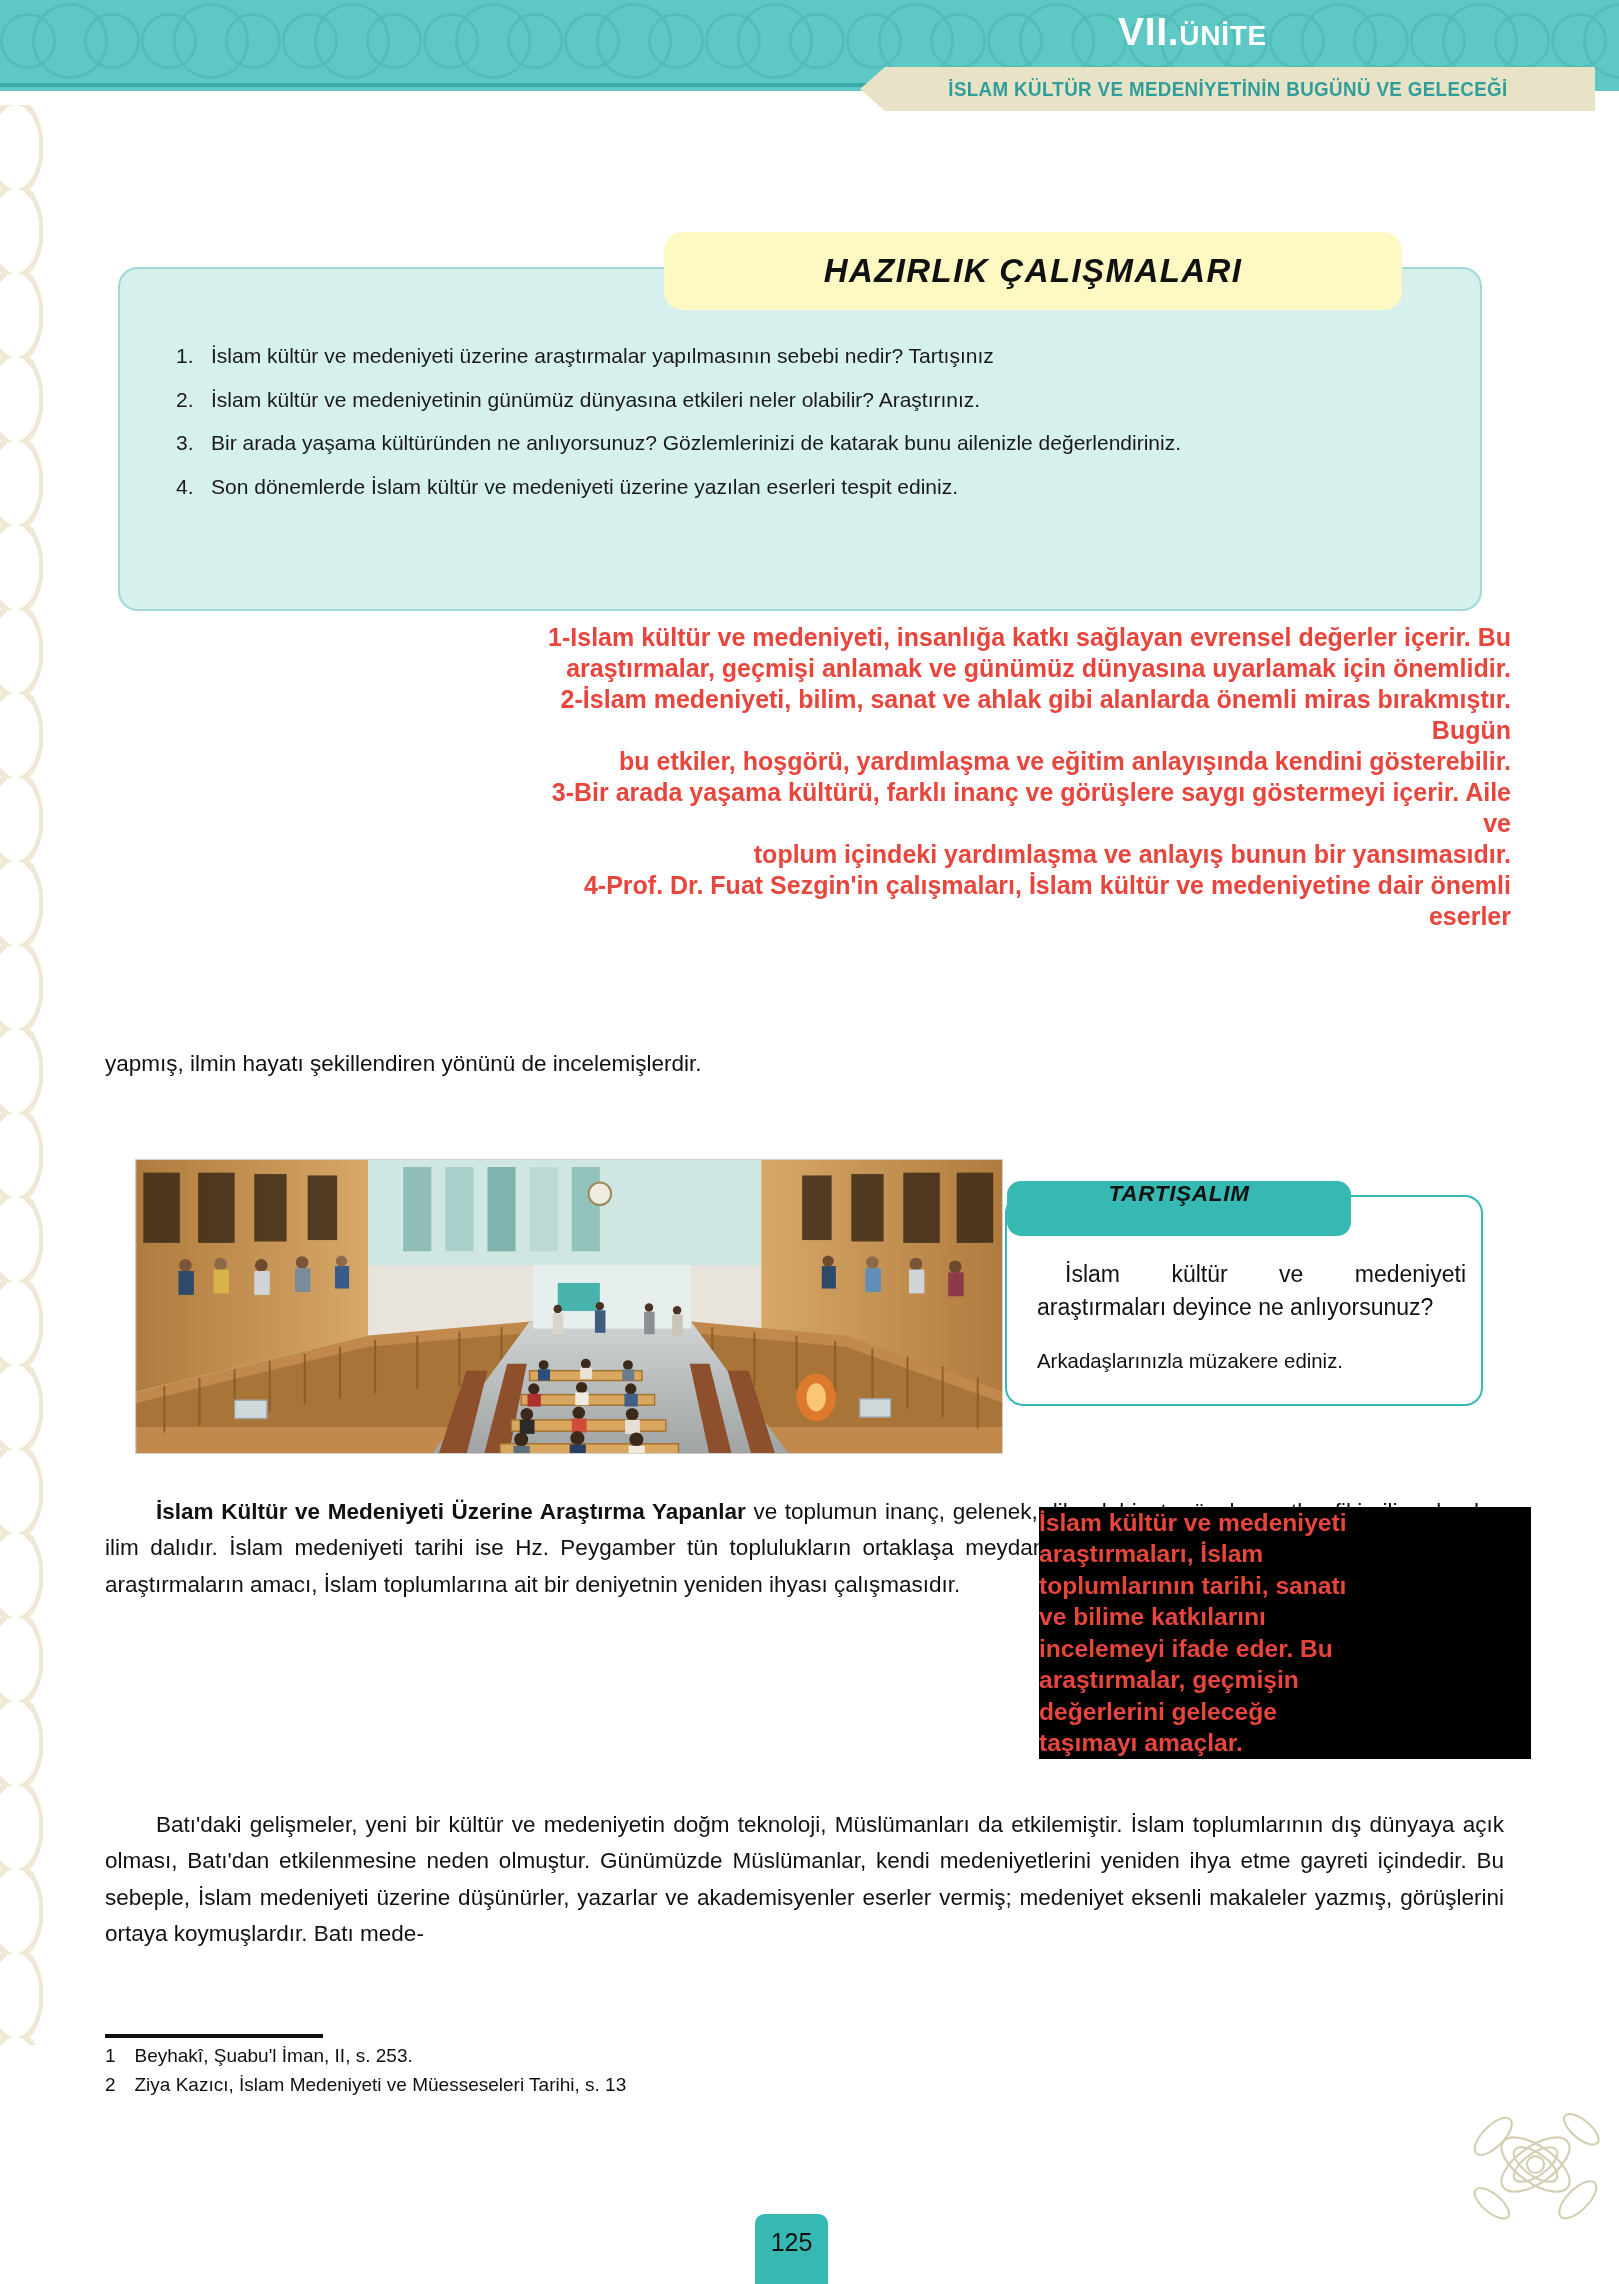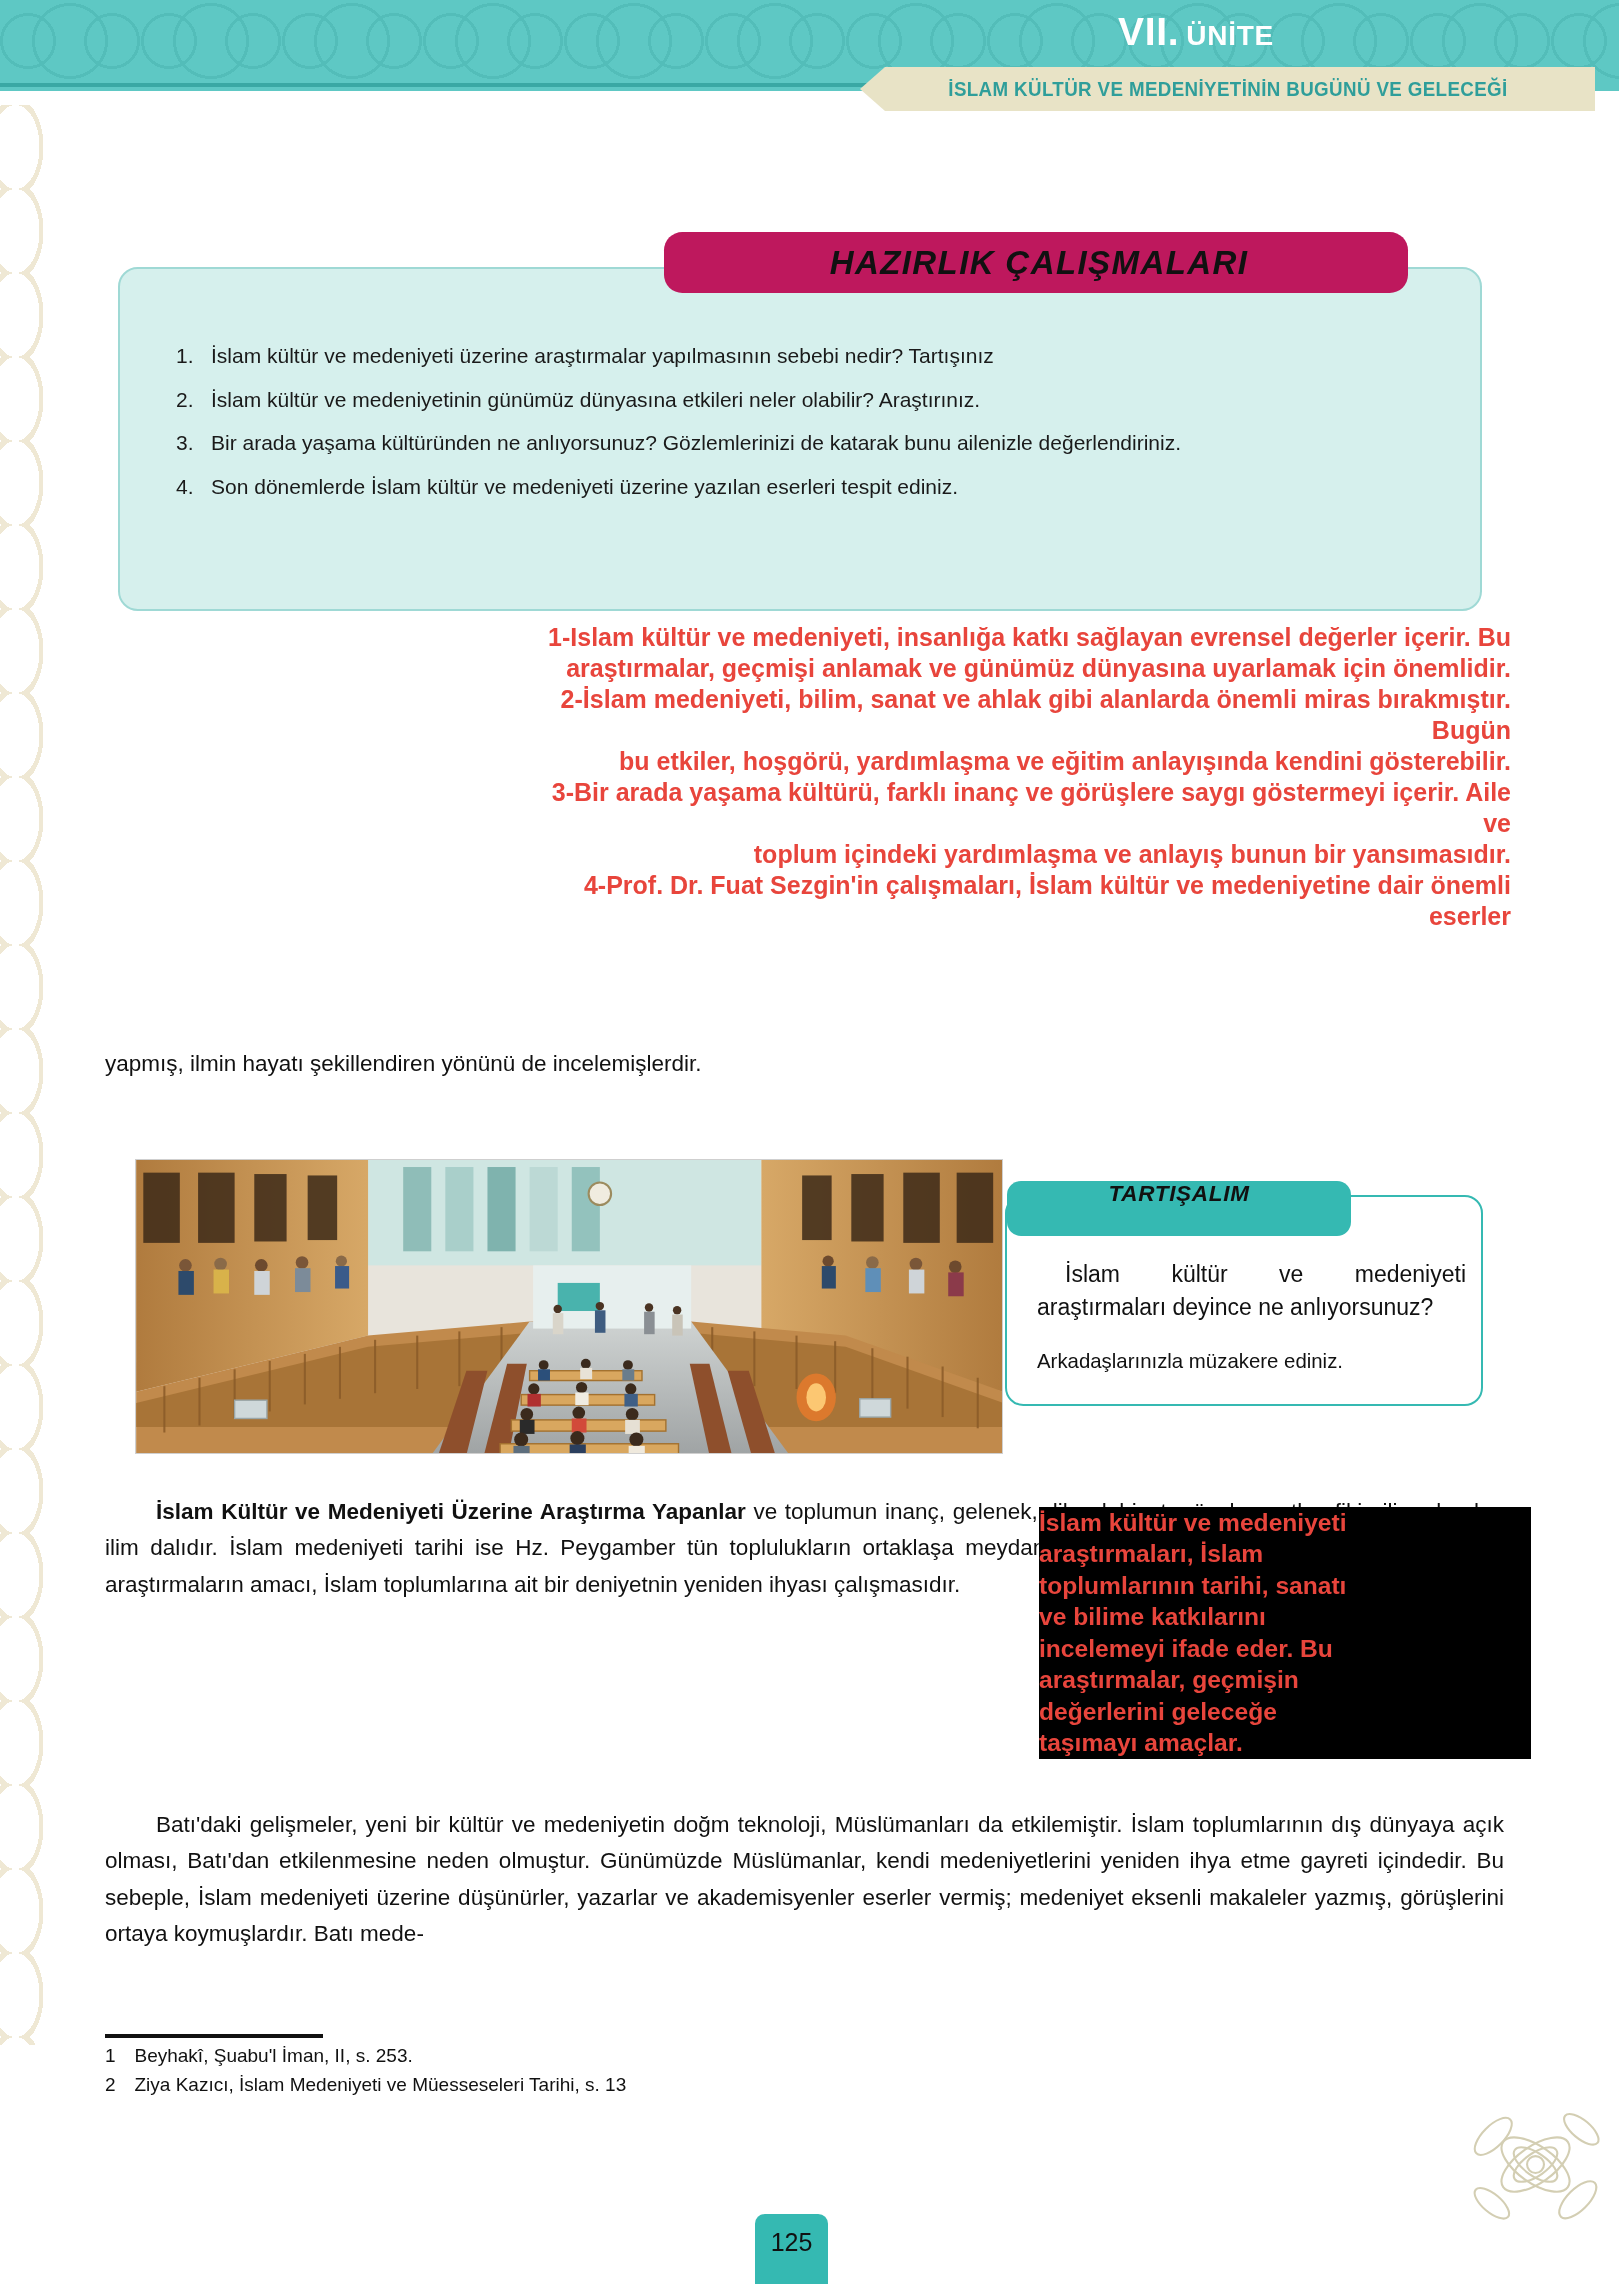--- a/index.html
+++ b/index.html
@@ -58,7 +58,7 @@
     white-space: nowrap;
   }
   .unit-label .roman { font-size: 39px; }
-  .unit-label .word  { font-size: 28px; margin-left: 7px; }
+  .unit-label .word  { font-size: 28px; }
 
   .unit-title-ribbon {
     position: absolute;

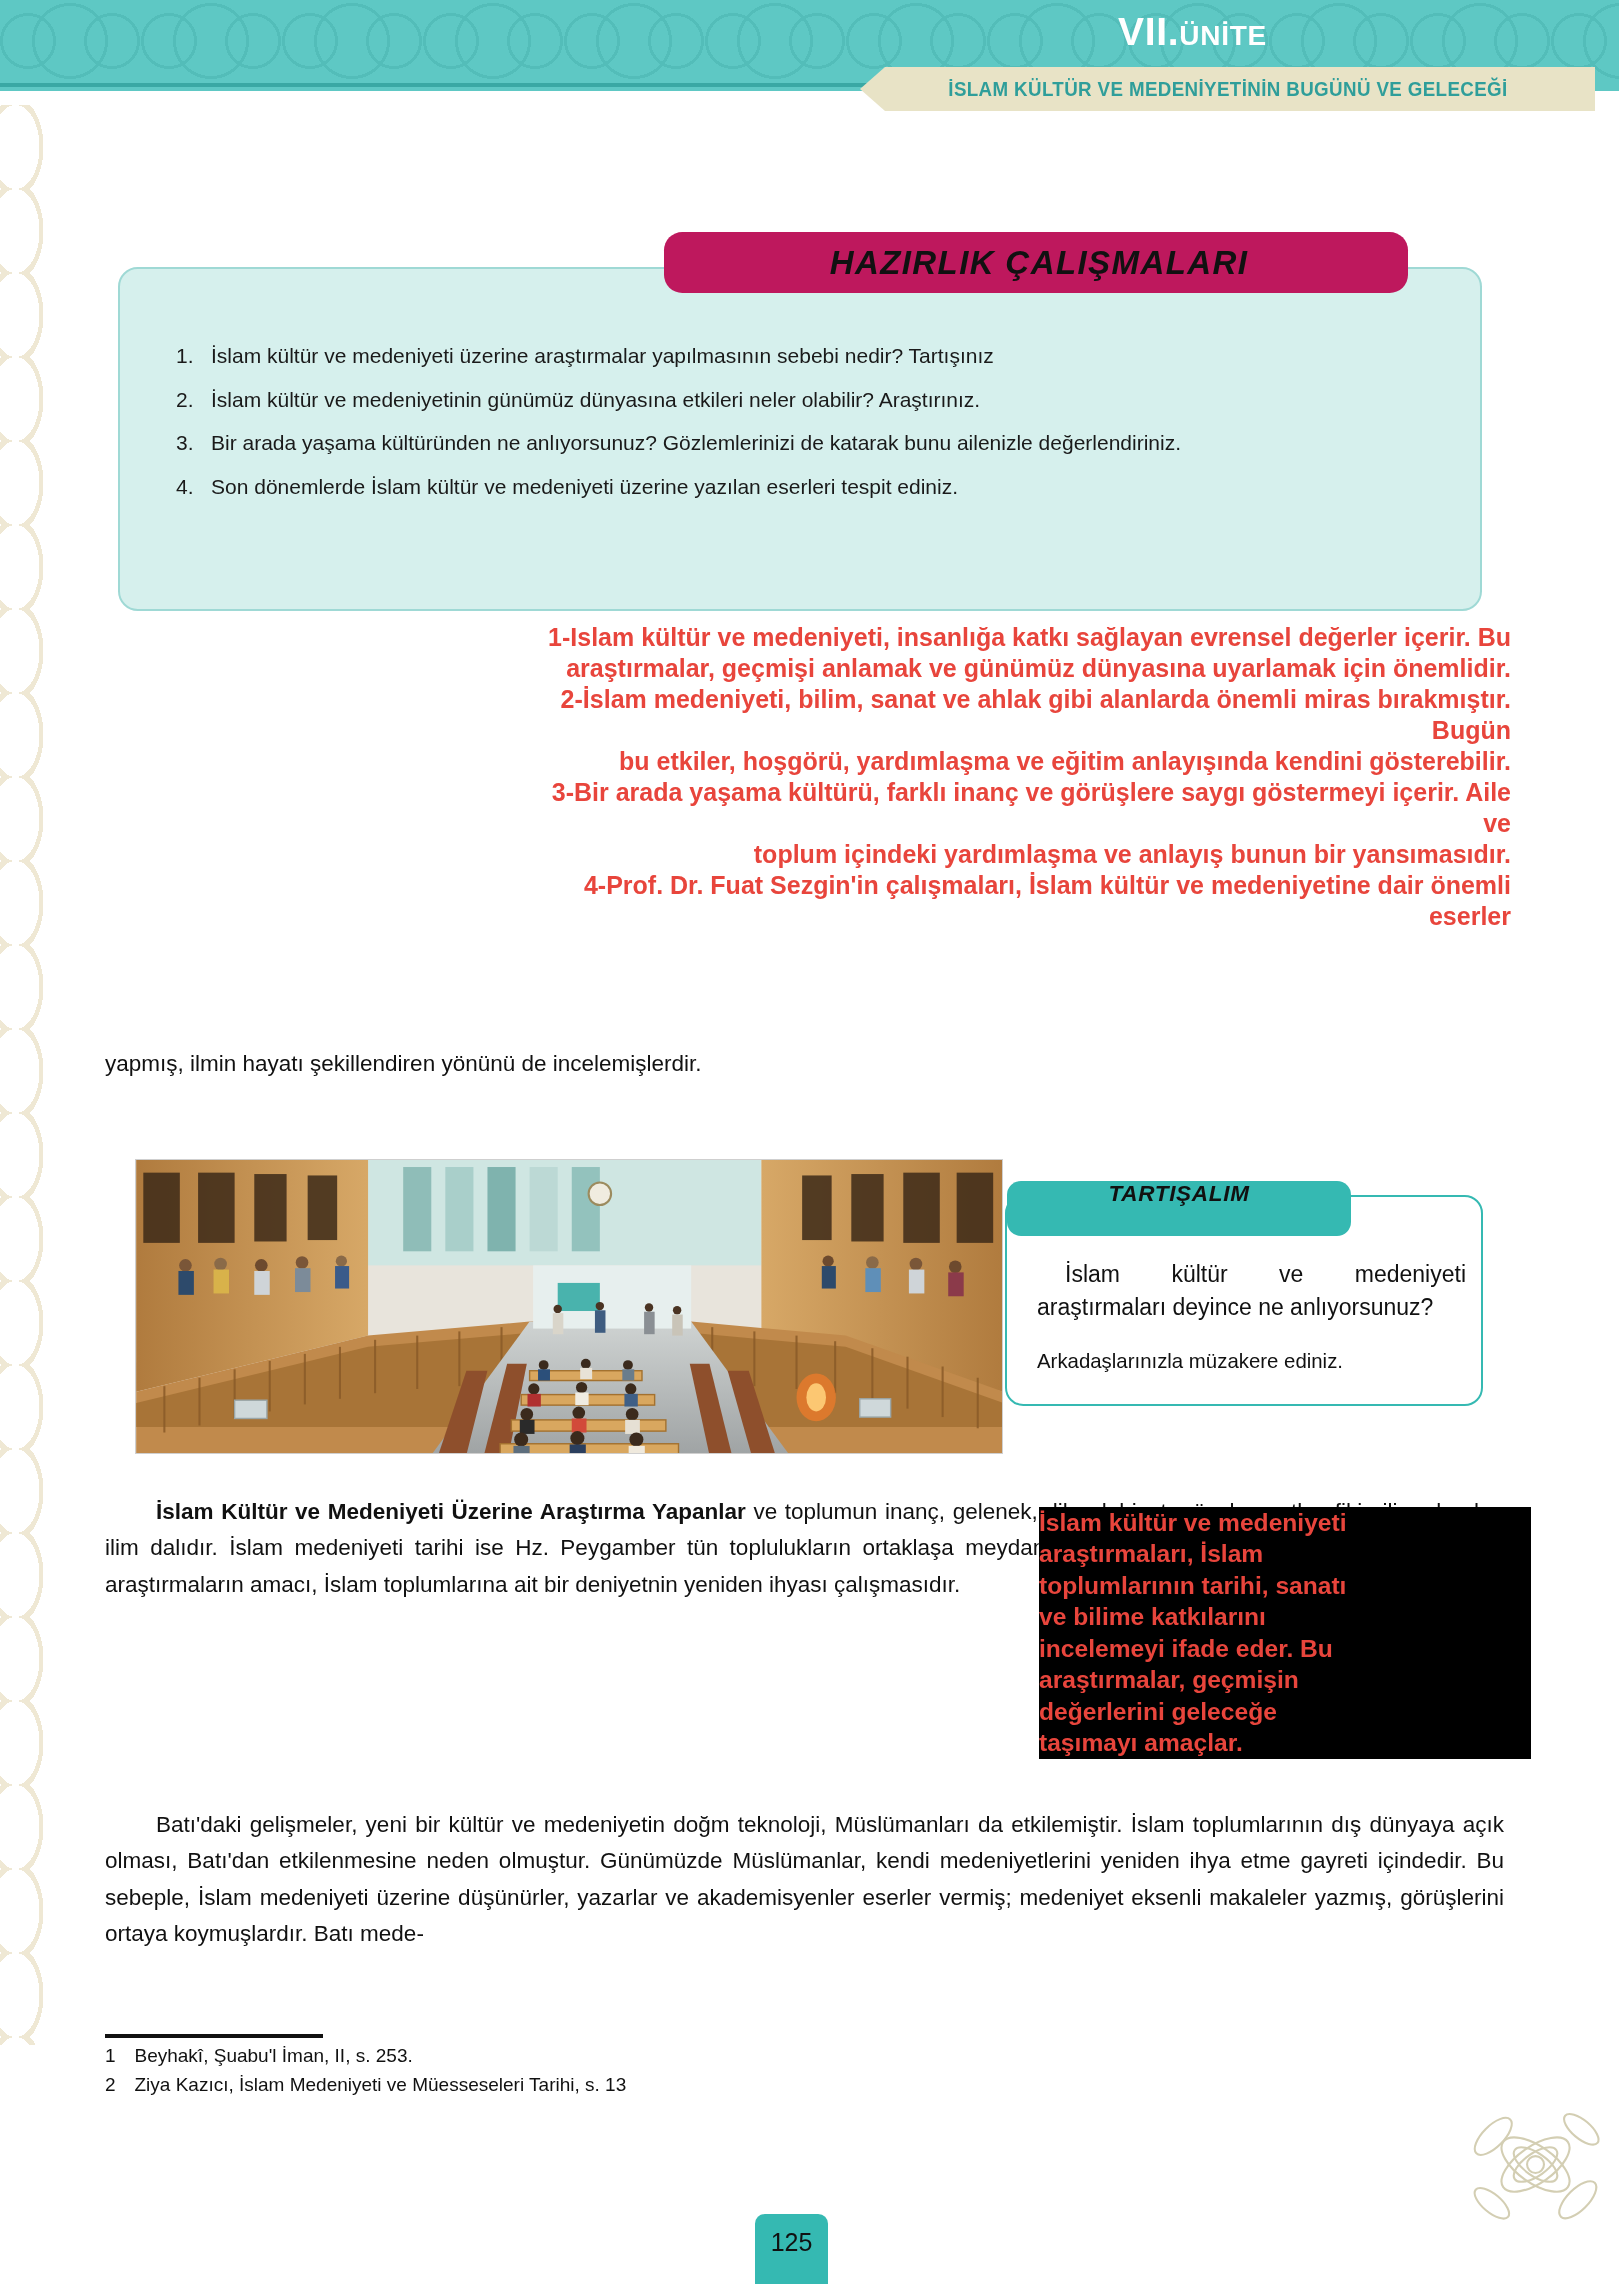--- a/index.html
+++ b/index.html
@@ -111,13 +111,12 @@
     left: 664px;
     top: 232px;
     width: 738px;
-    height: 61px;
-    background: #be185d;
+    height: 78px;
+    background: #fef9c3;
     border-radius: 18.3px;
     display: flex;
     align-items: center;
     justify-content: center;
-    padding-left: 6px;
   }
   .hazirlik-tab-text {
     color: #111111;

